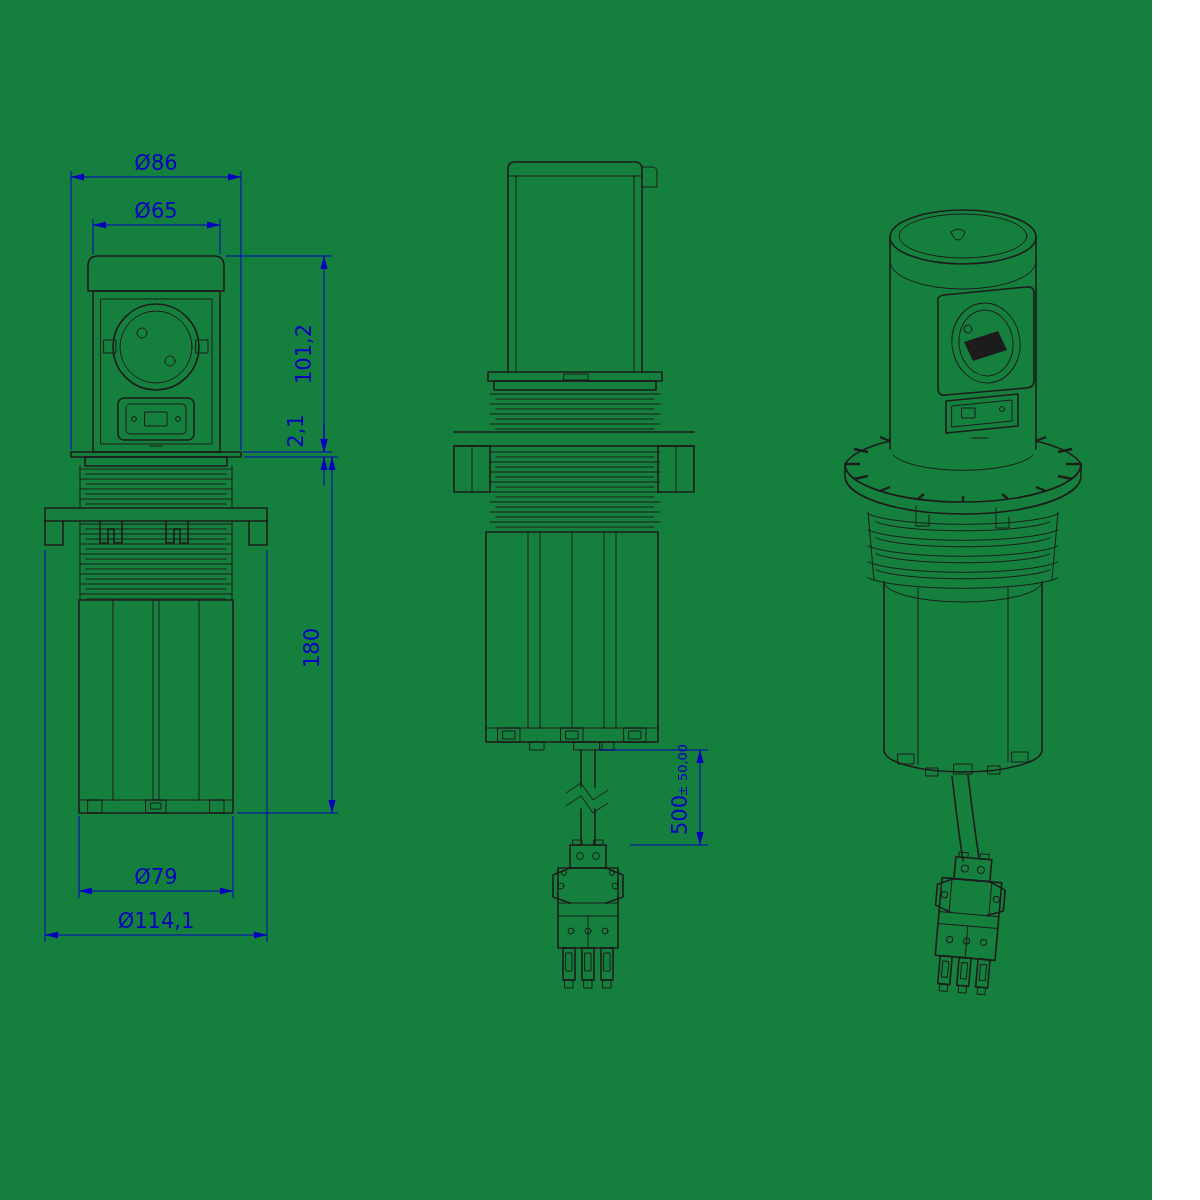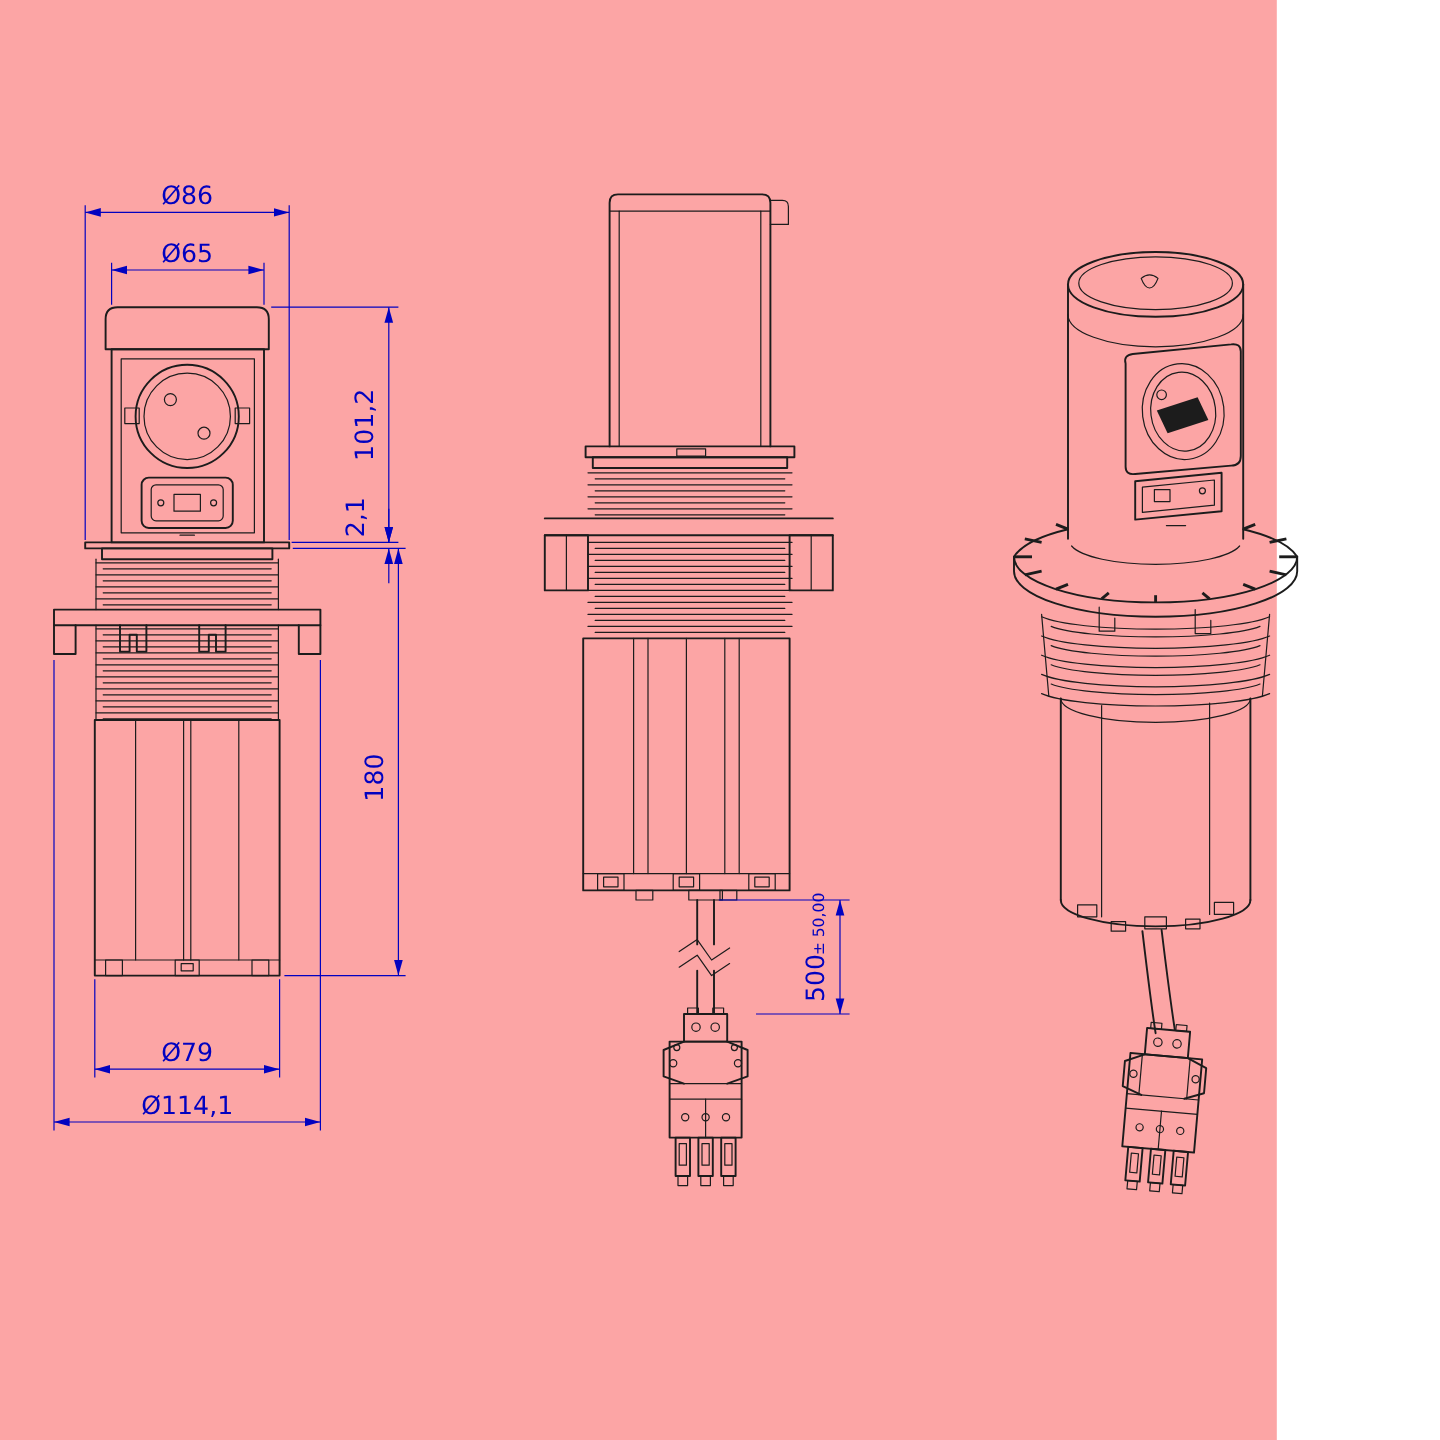--- a/index.html
+++ b/index.html
@@ -3,7 +3,7 @@
 <meta charset="utf-8">
 <style>
   html,body { margin:0; padding:0; background:#ffffff; }
-  .stage { width:1064px; height:1200px; position:relative; background:#fca5a5; }
+  .stage { width:1152px; height:1200px; position:relative; background:#15803d; }
   svg text { font-family:"DejaVu Sans","Liberation Sans",sans-serif; }
   .dt  { font-size:21px; }
   .dts { font-size:13px; }

